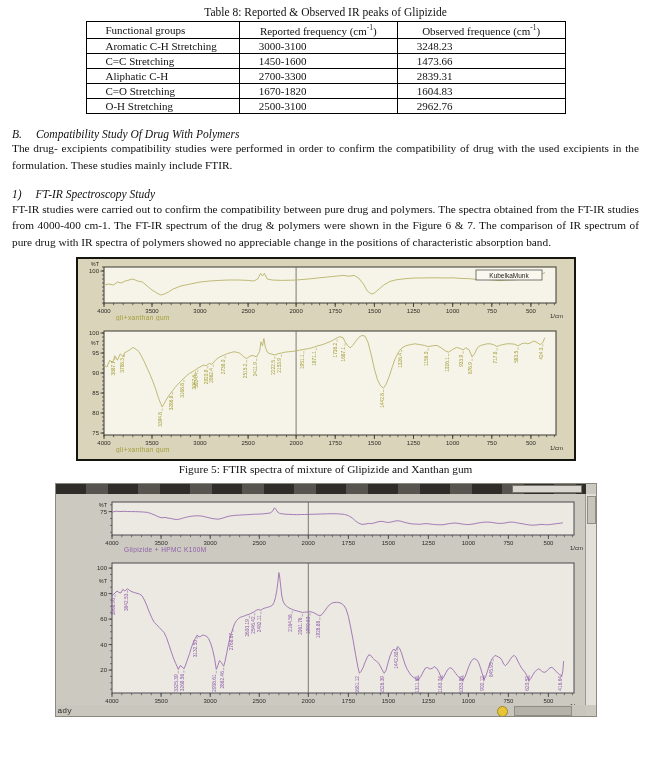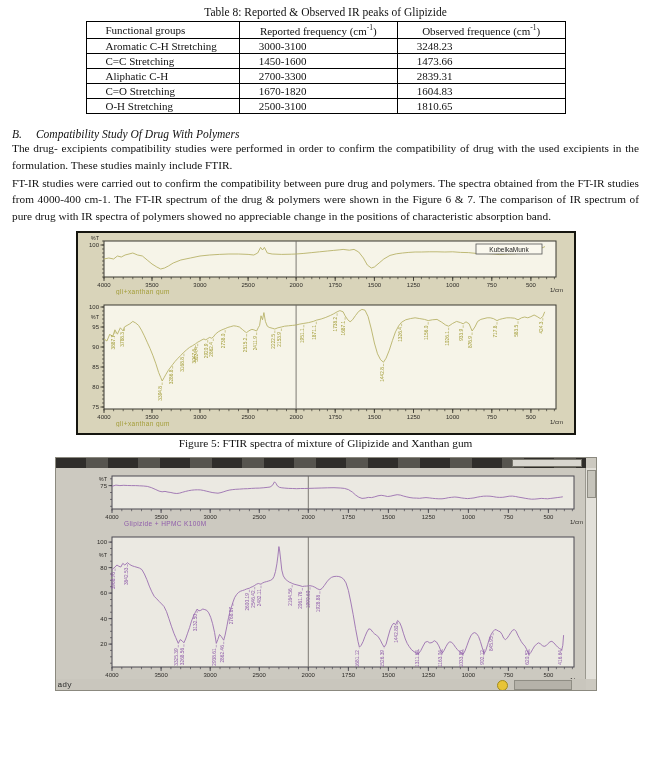--- a/index.html
+++ b/index.html
@@ -74,7 +74,7 @@
           <tr>
             <td>O-H Stretching</td>
             <td>2500-3100</td>
-            <td>1810.65</td>
+            <td>2962.76</td>
           </tr>
         </tbody>
     </table>

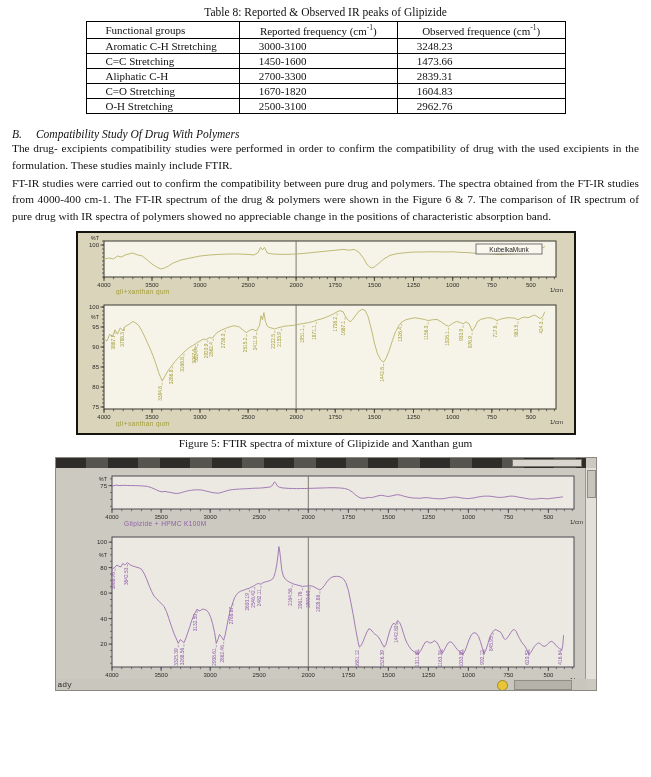--- a/index.html
+++ b/index.html
@@ -84,6 +84,7 @@
 
     <p class="para" style="margin-top:0">The drug- excipients compatibility studies were performed in order to confirm the compatibility of drug with the used excipients in the formulation. These studies mainly include FTIR.</p>
 
+    <p class="hline"><span class="num">1)</span><span>FT-IR Spectroscopy Study</span></p>
 
     <p class="para" style="margin-top:1px">FT-IR studies were carried out to confirm the compatibility between pure drug and polymers. The spectra obtained from the FT-IR studies from 4000-400 cm-1. The FT-IR spectrum of the drug &amp; polymers were shown in the Figure 6 &amp; 7. The comparison of IR spectrum of pure drug with IR spectra of polymers showed no appreciable change in the positions of characteristic absorption band.</p>
 

